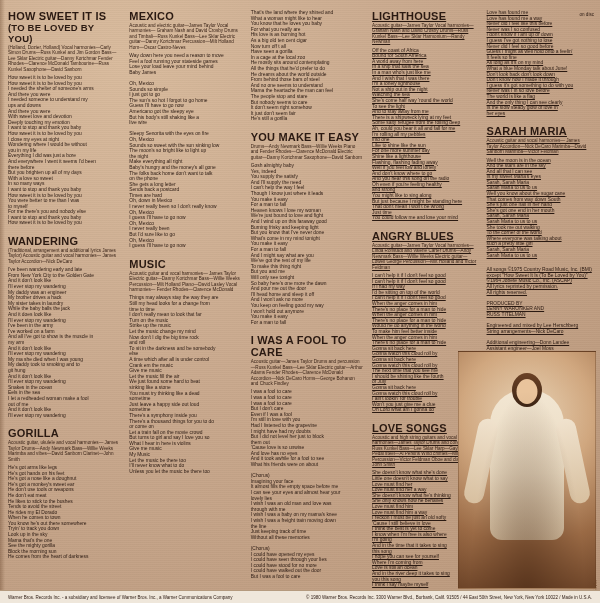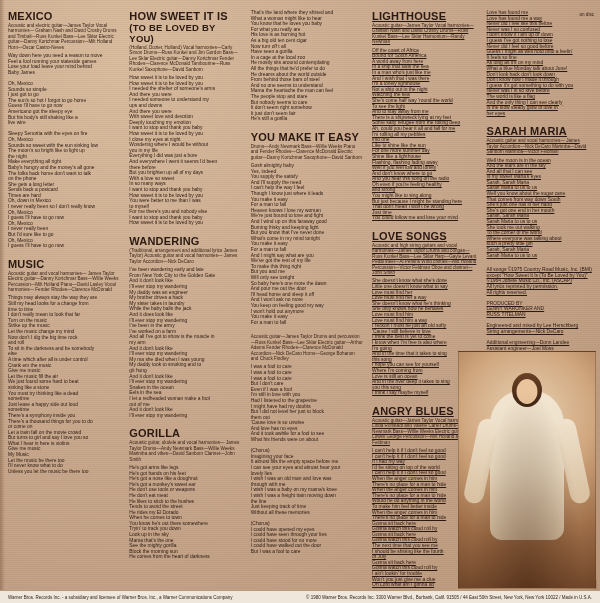--- a/index.html
+++ b/index.html
@@ -126,6 +126,111 @@
 
   <div class="inner">
     <div class="cols">
+
+      <div class="col">
+        <div class="song">
+          <div class="song-title big">HOW SWEET IT IS</div>
+          <div class="song-title">(To Be Loved by You)</div>
+          <div class="credits">(Holland, Dozier, Holland)
+
+Vocal harmonies—Carly Simon
+Drums—Russ Kunkel and Jim Gordon
+Bass—Lee Sklar
+Electric guitar—Danny Kortchmar
+Fender Rhodes—Clarence McDonald
+Tambourine—Russ Kunkel
+Saxophone—David Sanborn</div>
+          <div class="lyrics">How sweet it is to be loved by you
+How sweet it is to be loved by you
+I needed the shelter of someone's arms
+And there you were
+I needed someone to understand my
+ups and downs
+And there you were
+With sweet love and devotion
+Deeply touching my emotion
+I want to stop and thank you baby
+How sweet it is to be loved by you
+I close my eyes at night
+Wondering where I would be without
+you in my life
+Everything I did was just a bore
+And everywhere I went it seems I'd been
+there before
+But you brighten up all of my days
+With a love so sweet
+In so many ways
+I want to stop and thank you baby
+How sweet it is to be loved by you
+You were better to me than I was
+to myself
+For me there's you and nobody else
+I want to stop and thank you baby
+How sweet it is to be loved by you</div>
+        </div>
+        <div class="song">
+          <div class="song-title big">WANDERING</div>
+          <div class="credits">(Traditional, arrangement and additional lyrics
+James Taylor)
+
+Acoustic guitar and vocal harmonies—
+James Taylor
+Accordion—Nick DeCaro</div>
+          <div class="lyrics">I've been wandering early and late
+From New York City to the Golden Gate
+And it don't look like
+I'll ever stop my wandering
+My daddy was an engineer
+My brother drives a hack
+My sister takes in laundry
+While the baby balls the jack
+And it does look like
+I'll ever stop my wandering
+I've been in the army
+I've worked on a farm
+And all I've got to show is the muscle in
+my arm
+And it don't look like
+I'll ever stop my wandering
+My ma she died when I was young
+My daddy took to smoking and to
+git hung
+And it don't look like
+I'll ever stop my wandering
+Snakes in the ocean
+Eels in the sea
+I let a redheaded woman make a fool
+out of me
+And it don't look like
+I'll ever stop my wandering</div>
+        </div>
+        <div class="song">
+          <div class="song-title big">GORILLA</div>
+          <div class="credits">Acoustic guitar, ukulele and vocal harmonies—
+James Taylor
+Drums—Andy Newmark
+Bass—Willie Weeks
+Marimba and vibes—David Sanborn
+Clarinet—John Smith</div>
+          <div class="lyrics">He's got arms like legs
+He's got hands on his feet
+He's got a nose like a doughnut
+He's got a monkey's sweet ear
+He don't use tools or weapons
+He don't eat meat
+He likes to stick to the bushes
+Tends to avoid the street
+He rides my El Dorado
+When he comes to town
+You know he's out there somewhere
+Tryin' to track you down
+Look up in the sky
+Mama that's the one
+See the mighty gorilla
+Block the morning sun
+He comes from the heart of darkness</div>
+        </div>
+      </div>
 
       <div class="col">
         <div class="song">
@@ -221,111 +326,6 @@
 
       <div class="col">
         <div class="song">
-          <div class="song-title big">HOW SWEET IT IS</div>
-          <div class="song-title">(To Be Loved by You)</div>
-          <div class="credits">(Holland, Dozier, Holland)
-
-Vocal harmonies—Carly Simon
-Drums—Russ Kunkel and Jim Gordon
-Bass—Lee Sklar
-Electric guitar—Danny Kortchmar
-Fender Rhodes—Clarence McDonald
-Tambourine—Russ Kunkel
-Saxophone—David Sanborn</div>
-          <div class="lyrics">How sweet it is to be loved by you
-How sweet it is to be loved by you
-I needed the shelter of someone's arms
-And there you were
-I needed someone to understand my
-ups and downs
-And there you were
-With sweet love and devotion
-Deeply touching my emotion
-I want to stop and thank you baby
-How sweet it is to be loved by you
-I close my eyes at night
-Wondering where I would be without
-you in my life
-Everything I did was just a bore
-And everywhere I went it seems I'd been
-there before
-But you brighten up all of my days
-With a love so sweet
-In so many ways
-I want to stop and thank you baby
-How sweet it is to be loved by you
-You were better to me than I was
-to myself
-For me there's you and nobody else
-I want to stop and thank you baby
-How sweet it is to be loved by you</div>
-        </div>
-        <div class="song">
-          <div class="song-title big">WANDERING</div>
-          <div class="credits">(Traditional, arrangement and additional lyrics
-James Taylor)
-
-Acoustic guitar and vocal harmonies—
-James Taylor
-Accordion—Nick DeCaro</div>
-          <div class="lyrics">I've been wandering early and late
-From New York City to the Golden Gate
-And it don't look like
-I'll ever stop my wandering
-My daddy was an engineer
-My brother drives a hack
-My sister takes in laundry
-While the baby balls the jack
-And it does look like
-I'll ever stop my wandering
-I've been in the army
-I've worked on a farm
-And all I've got to show is the muscle in
-my arm
-And it don't look like
-I'll ever stop my wandering
-My ma she died when I was young
-My daddy took to smoking and to
-git hung
-And it don't look like
-I'll ever stop my wandering
-Snakes in the ocean
-Eels in the sea
-I let a redheaded woman make a fool
-out of me
-And it don't look like
-I'll ever stop my wandering</div>
-        </div>
-        <div class="song">
-          <div class="song-title big">GORILLA</div>
-          <div class="credits">Acoustic guitar, ukulele and vocal harmonies—
-James Taylor
-Drums—Andy Newmark
-Bass—Willie Weeks
-Marimba and vibes—David Sanborn
-Clarinet—John Smith</div>
-          <div class="lyrics">He's got arms like legs
-He's got hands on his feet
-He's got a nose like a doughnut
-He's got a monkey's sweet ear
-He don't use tools or weapons
-He don't eat meat
-He likes to stick to the bushes
-Tends to avoid the street
-He rides my El Dorado
-When he comes to town
-You know he's out there somewhere
-Tryin' to track you down
-Look up in the sky
-Mama that's the one
-See the mighty gorilla
-Block the morning sun
-He comes from the heart of darkness</div>
-        </div>
-      </div>
-
-      <div class="col">
-        <div class="song">
           <div class="lyrics">That's the land where they shined and
 What a woman might like to hear
 You know that he loves you baby

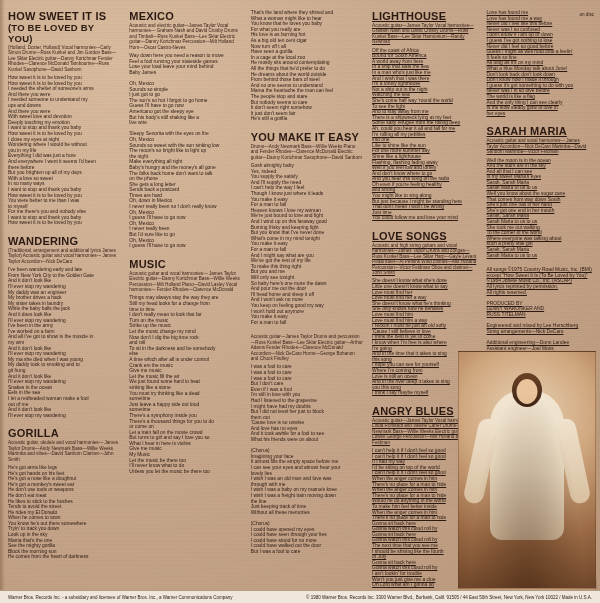--- a/index.html
+++ b/index.html
@@ -385,6 +385,7 @@
 For a man to fall</div>
         </div>
         <div class="song">
+          <div class="song-title big">I WAS A FOOL TO CARE</div>
           <div class="credits">Acoustic guitar—James Taylor
 Drums and percussion—Russ Kunkel
 Bass—Lee Sklar

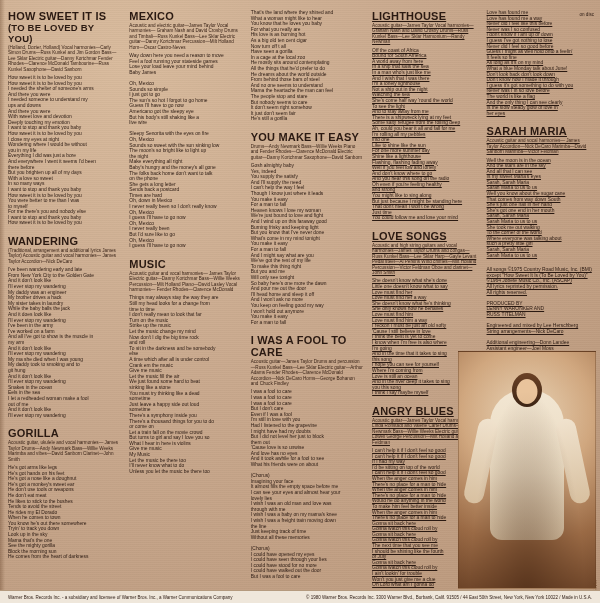--- a/index.html
+++ b/index.html
@@ -472,39 +472,6 @@
 You could follow me and lose your mind</div>
         </div>
         <div class="song">
-          <div class="song-title big">LOVE SONGS</div>
-          <div class="credits">Acoustic and high string guitars and
-vocal harmonies—James Taylor
-Drums and congas—Russ Kunkel
-Bass—Lee Sklar
-Harp—Gayle Levant
-Pedal steel—Al Perkins
-Wind chimes—Milt Holland
-Percussion—Victor Feldman
-Oboe and clarinet—John Smith</div>
-          <div class="lyrics">She doesn't know what she's done
-Little one doesn't know what to say
-Love must find her
-Love must find her a way
-She doesn't know what he's thinking
-She only knows how he behaves
-Love must find him
-Love must find him a way
-I reckon I must be just an old softy
-'Cause I still believe in love
-I think the best is yet to come
-I know when I'm free is also where
-I'm going
-And in the time that it takes to sing
-this song
-I hope you can see for yourself
-Where I'm coming from
-Love is still an ocean
-And in the river deep it takes to sing
-you this song
-I think I say maybe myself</div>
-        </div>
-        <div class="song">
           <div class="song-title big">ANGRY BLUES</div>
           <div class="credits">Acoustic guitar—James Taylor
 Vocal harmonies—
@@ -539,6 +506,39 @@
 Won't you just give me a clue
 Oh Lord what am I gonna do</div>
         </div>
+        <div class="song">
+          <div class="song-title big">LOVE SONGS</div>
+          <div class="credits">Acoustic and high string guitars and
+vocal harmonies—James Taylor
+Drums and congas—Russ Kunkel
+Bass—Lee Sklar
+Harp—Gayle Levant
+Pedal steel—Al Perkins
+Wind chimes—Milt Holland
+Percussion—Victor Feldman
+Oboe and clarinet—John Smith</div>
+          <div class="lyrics">She doesn't know what she's done
+Little one doesn't know what to say
+Love must find her
+Love must find her a way
+She doesn't know what he's thinking
+She only knows how he behaves
+Love must find him
+Love must find him a way
+I reckon I must be just an old softy
+'Cause I still believe in love
+I think the best is yet to come
+I know when I'm free is also where
+I'm going
+And in the time that it takes to sing
+this song
+I hope you can see for yourself
+Where I'm coming from
+Love is still an ocean
+And in the river deep it takes to sing
+you this song
+I think I say maybe myself</div>
+        </div>
       </div>
 
       <div class="col c4">

